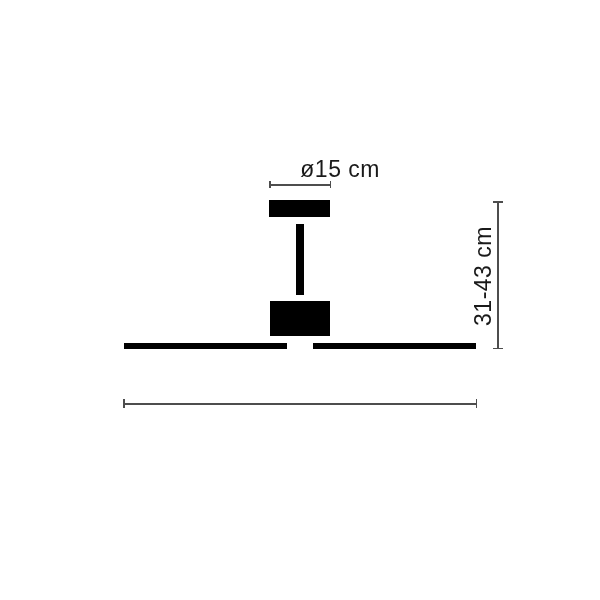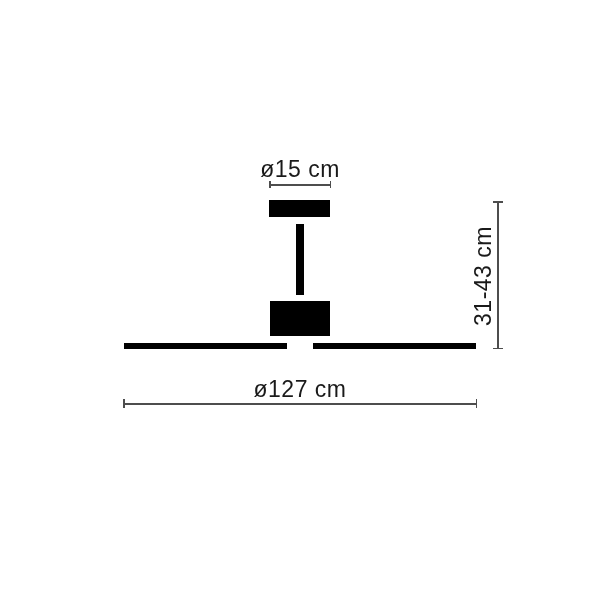--- a/index.html
+++ b/index.html
@@ -50,7 +50,7 @@
     color: var(--label-text, #1a1a1a);
     white-space: nowrap;
   }
-  .label-top    { left: 220px; top: 158px; width: 160px; }
+  .label-top    { left: 220px; top: 158px; width: 160px; text-align: right; }
   .label-bottom { left: 210px; top: 378px; width: 180px; }
   .label-right  {
     left: 413px; top: 263px; width: 140px; height: 26px;

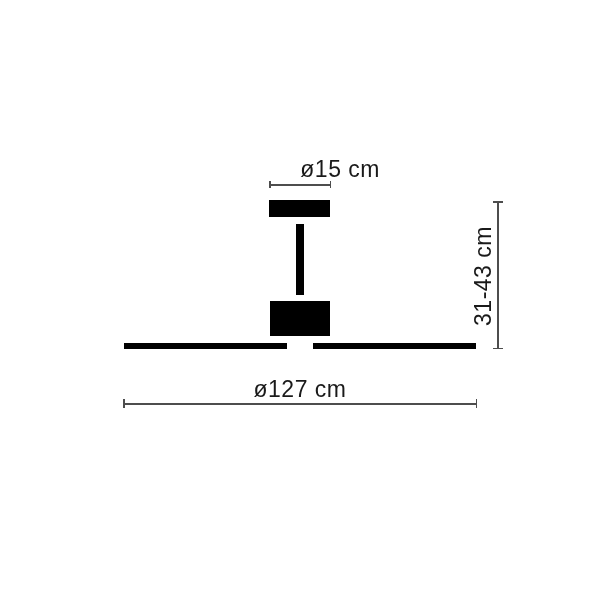--- a/index.html
+++ b/index.html
@@ -81,7 +81,6 @@
   </div>
   <div class="dim-label label-right">31-43 cm</div>
 
-  <div class="dim-label label-bottom">ø127 cm</div>
   <div class="dim dim-bottom">
     <span class="tick tick-left"></span>
     <span class="tick tick-right"></span>

